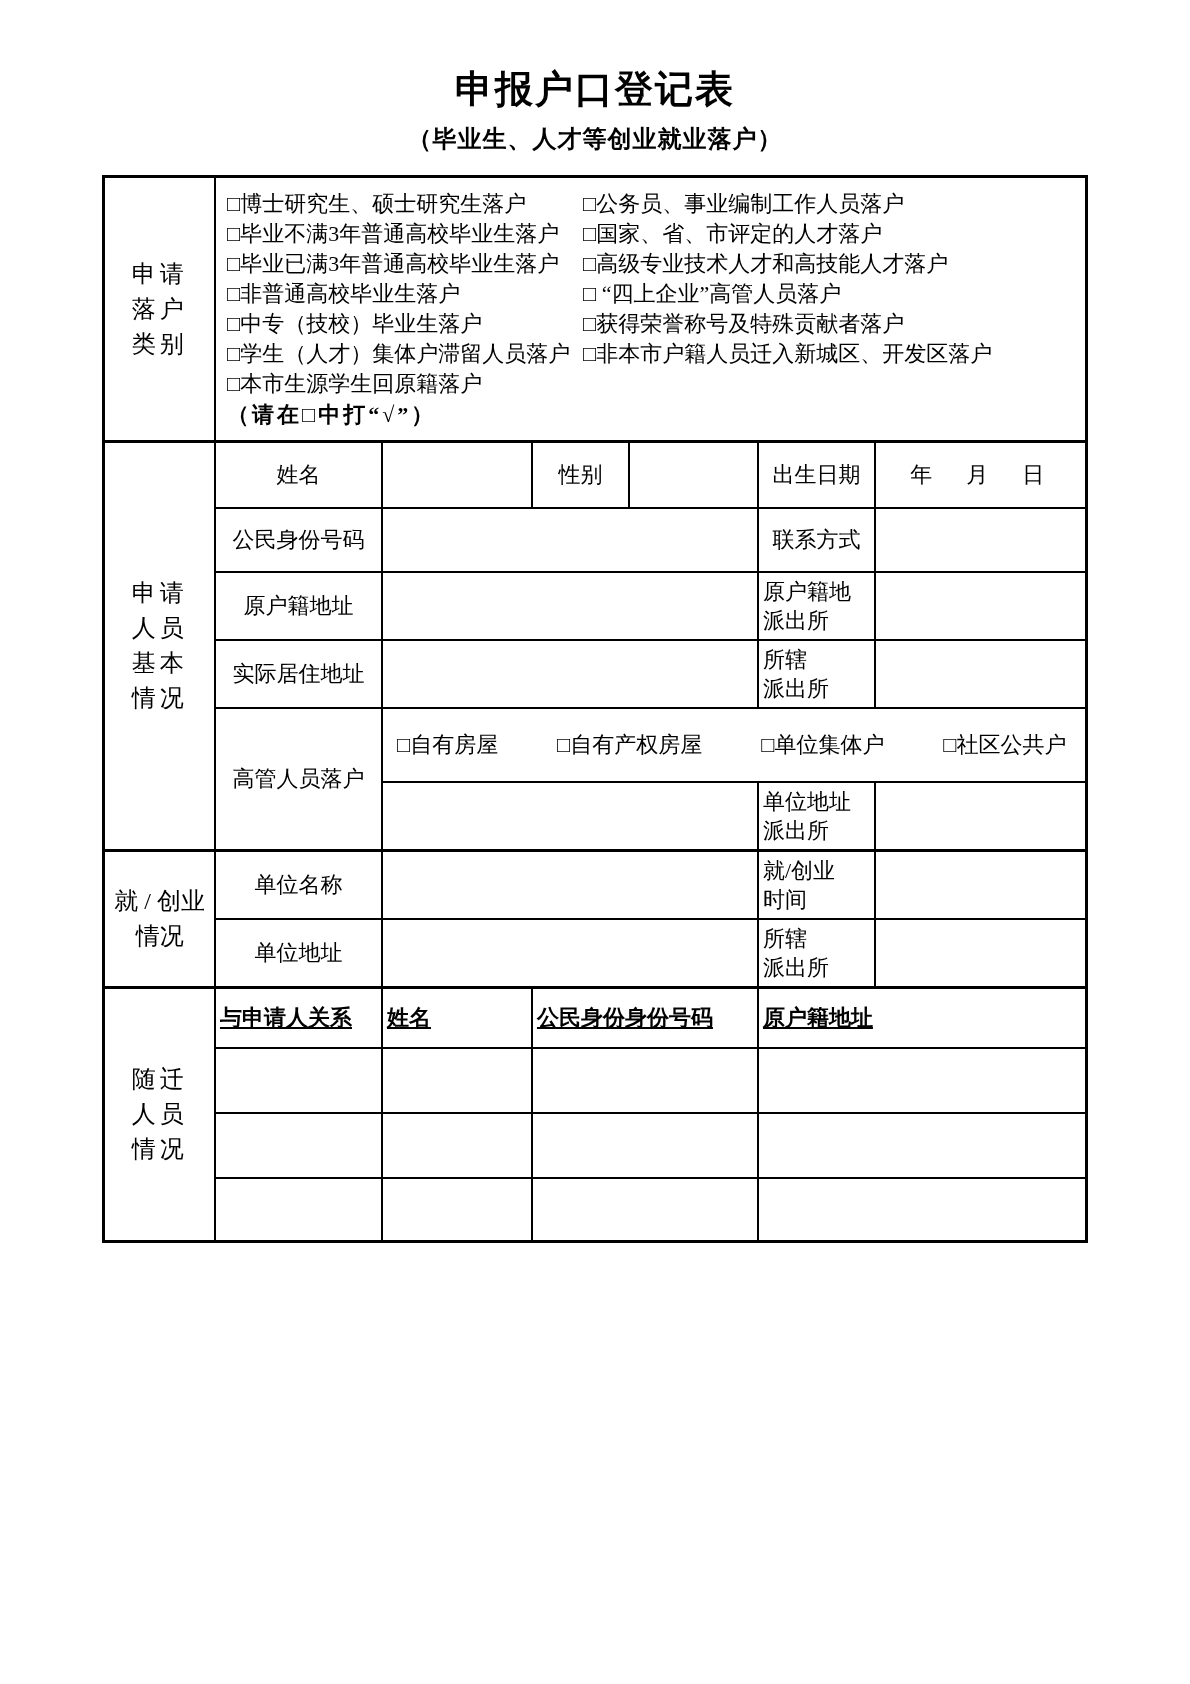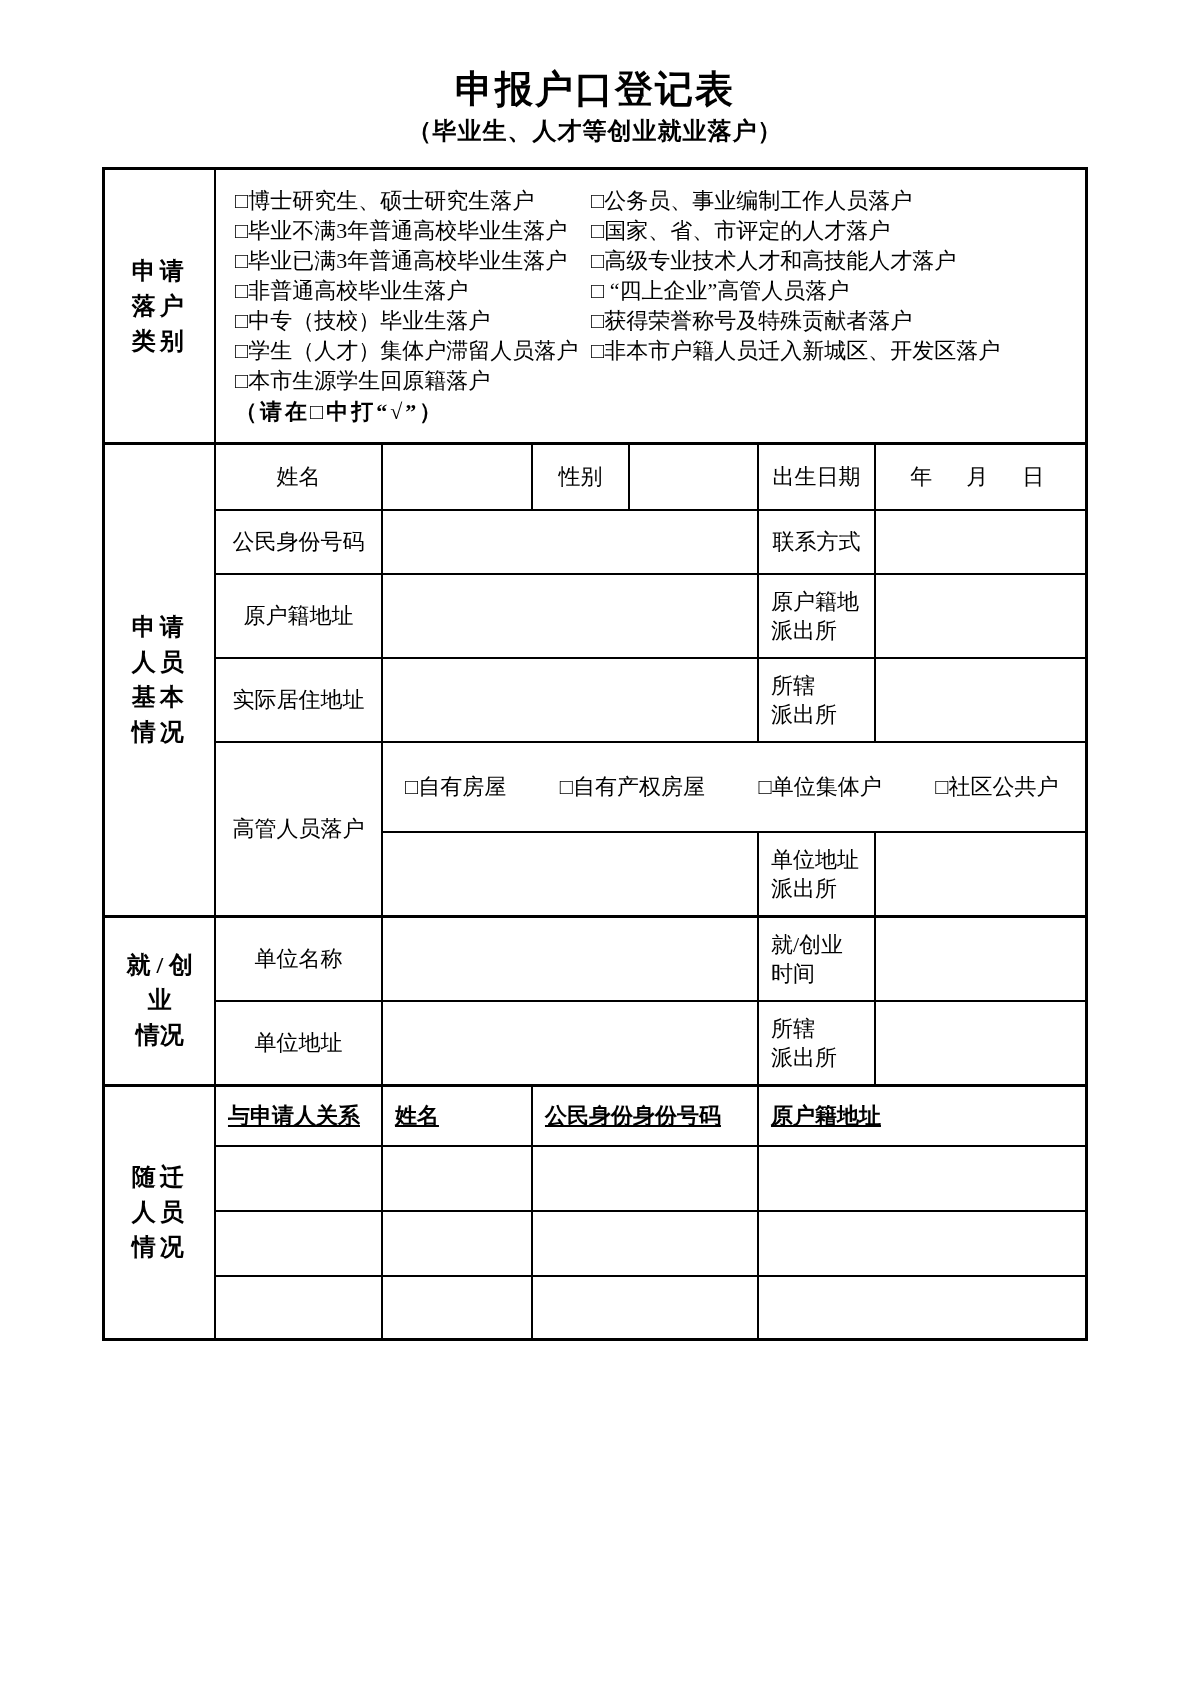--- a/index.html
+++ b/index.html
@@ -18,6 +18,7 @@
     letter-spacing: 2px;
   }
   .subtitle {
+    margin-top: 8px;
     text-align: center;
     font-size: 24px; font-weight: bold;
     letter-spacing: 1px;

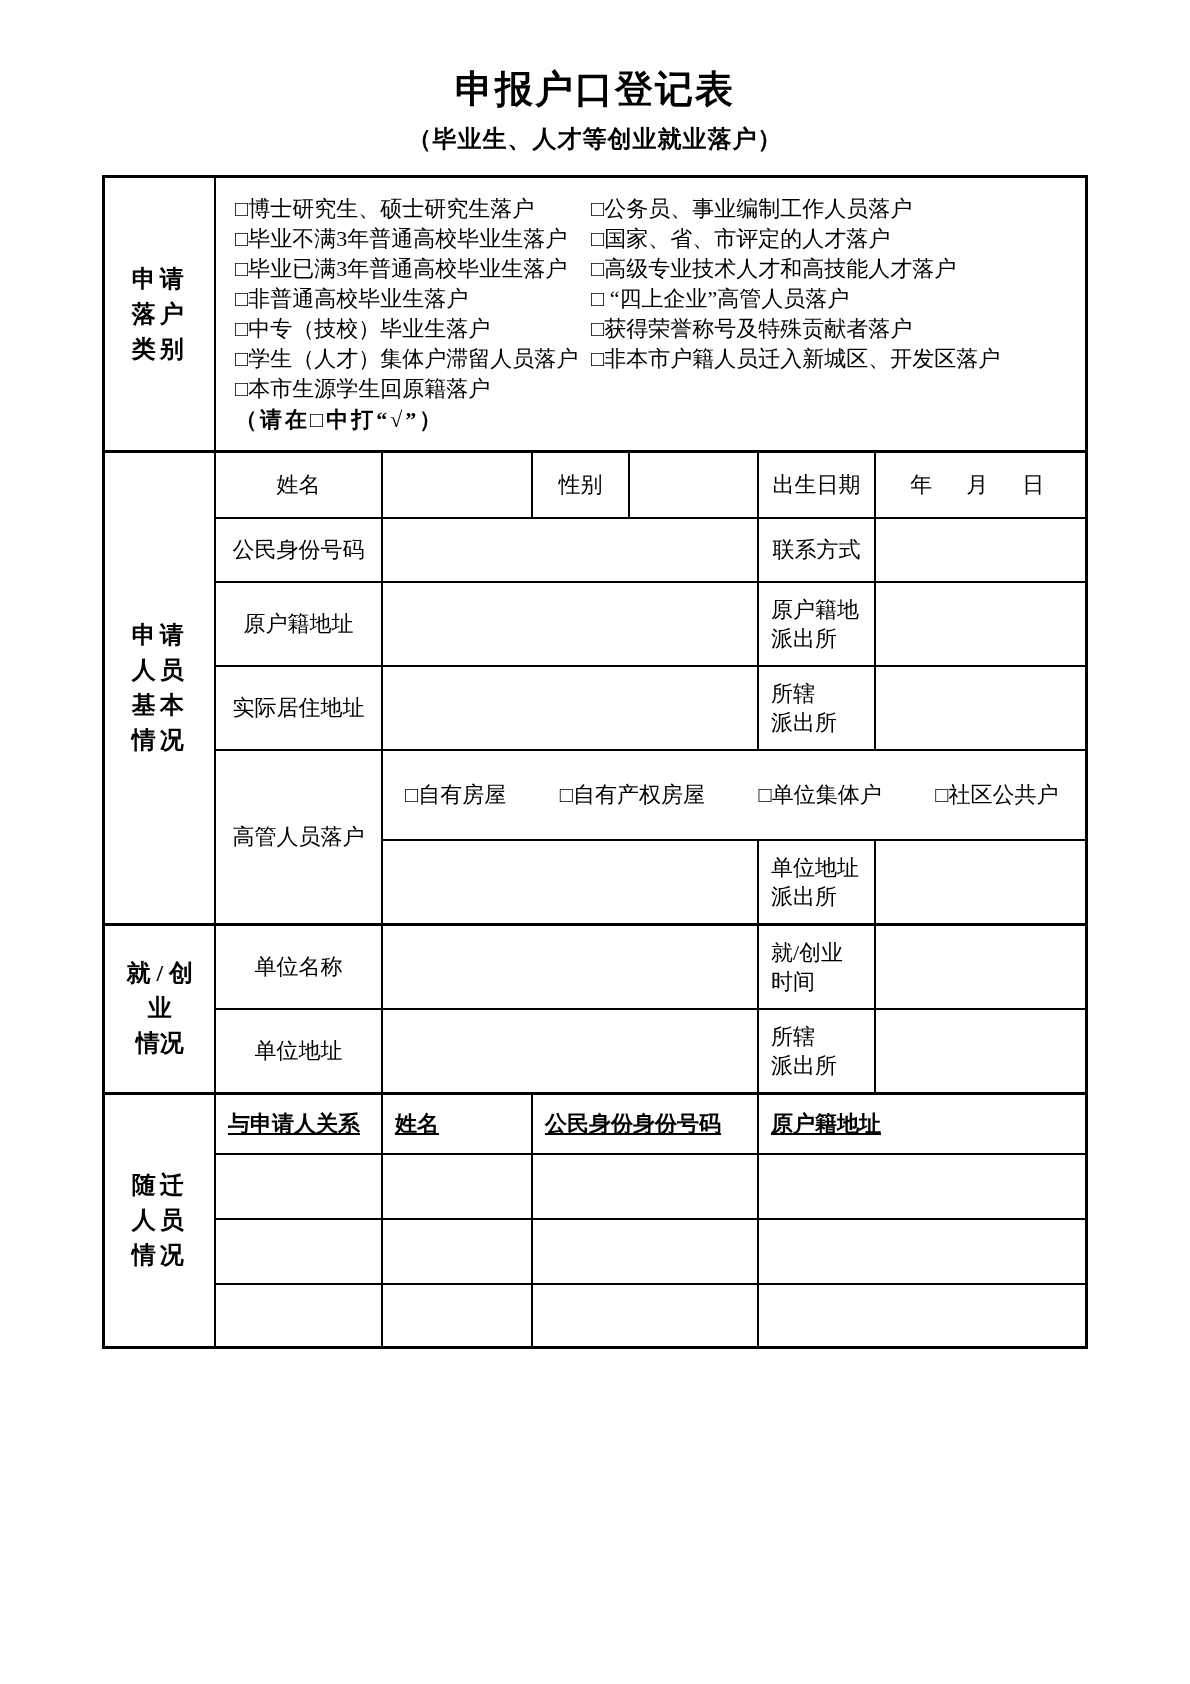--- a/index.html
+++ b/index.html
@@ -33,7 +33,7 @@
   }
   td {
     border: 2px solid #000;
-    padding: 12px;
+    padding: 4px;
     font-size: 22px;
     vertical-align: middle;
     overflow: hidden;

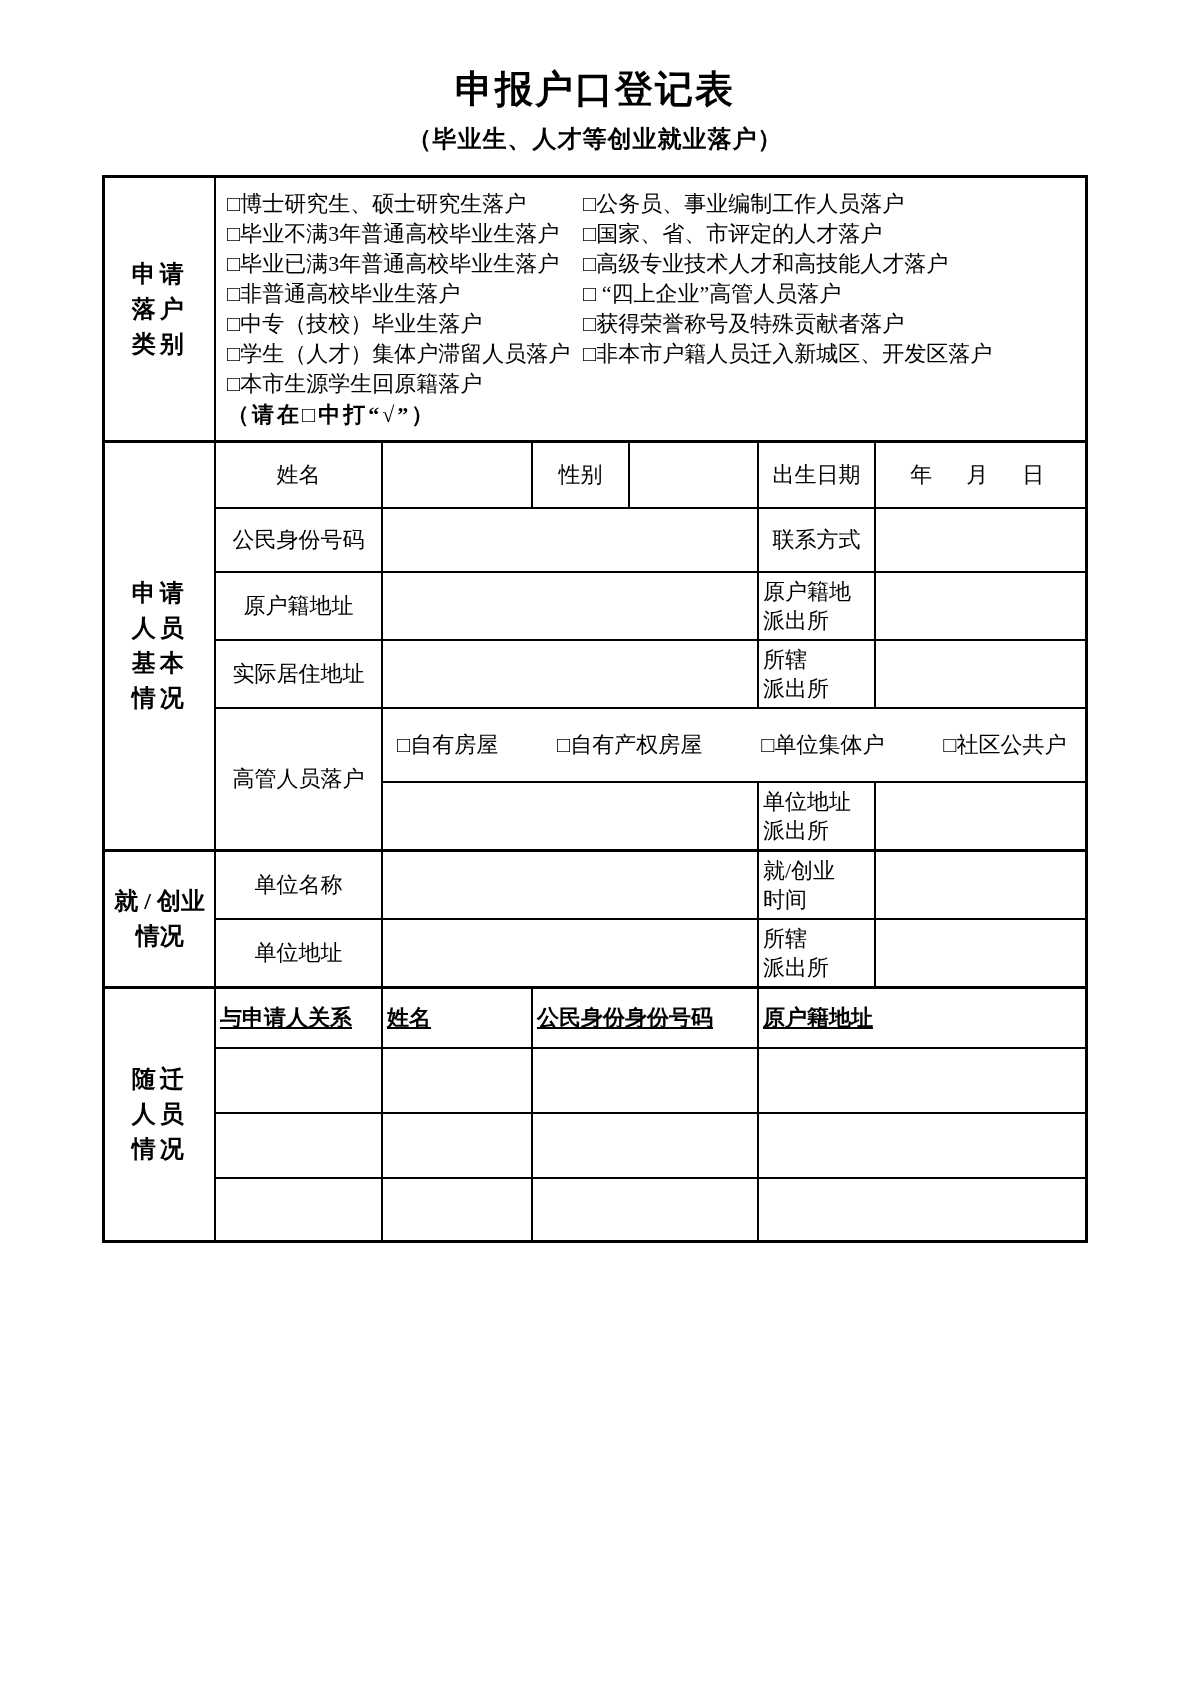--- a/index.html
+++ b/index.html
@@ -41,7 +41,7 @@
   tr.sec-top td { border-top: 3px solid #000; }
 
   .sec-label {
-    font-weight: bold;
+    font-weight: normal;
     text-align: center;
     white-space: pre-line;
     font-size: 24px;

